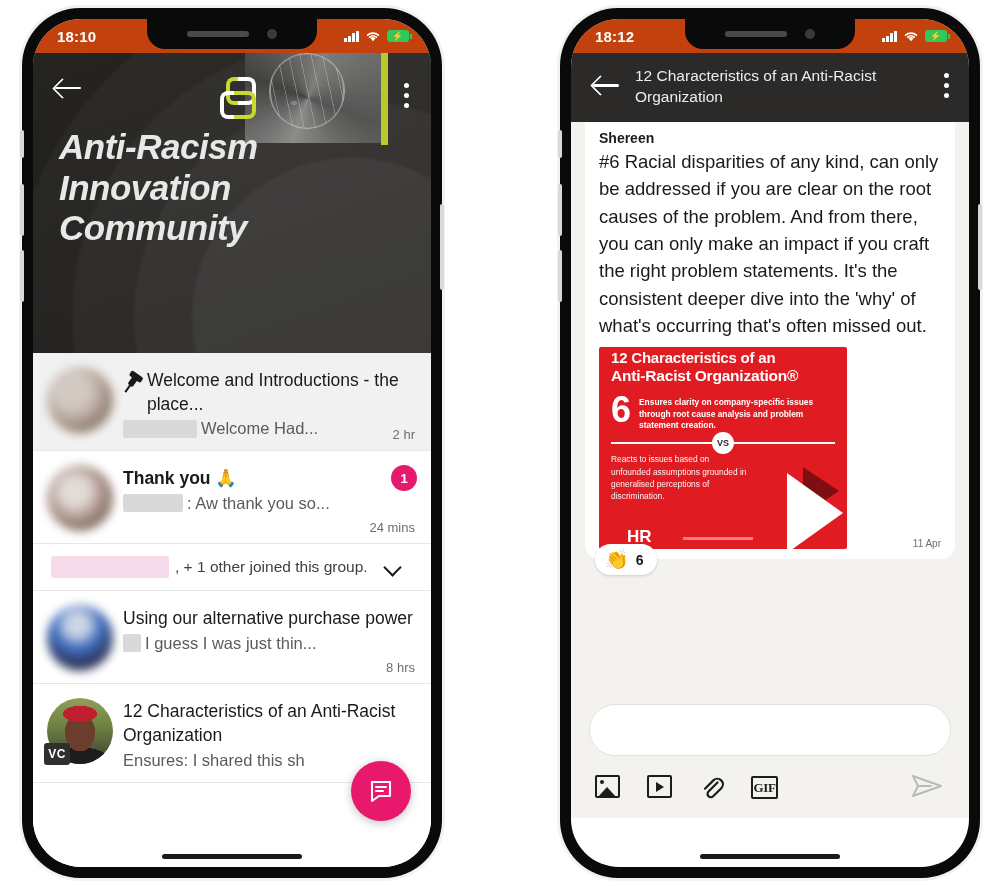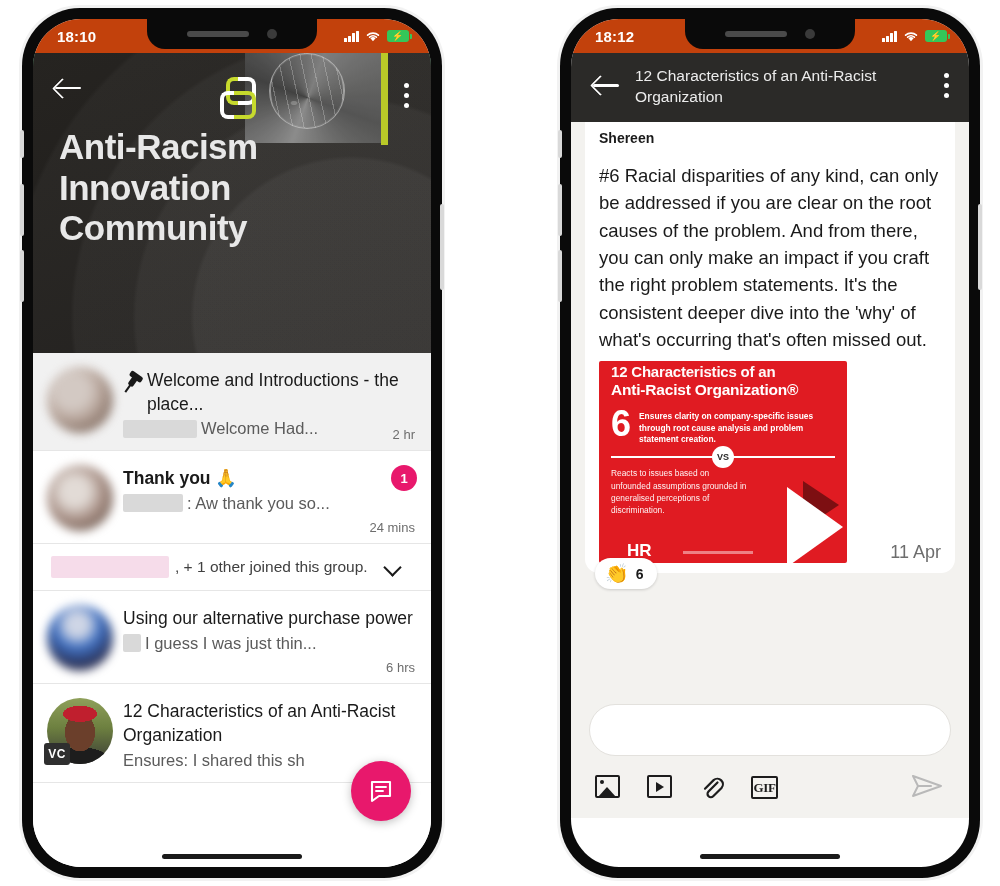--- a/index.html
+++ b/index.html
@@ -116,6 +116,7 @@
     background: #14532d;
     height: 300px;
     overflow: hidden;
+    font-style: italic;
   }
   .grp-header .hdr-swirl {
     position:absolute; inset:0;

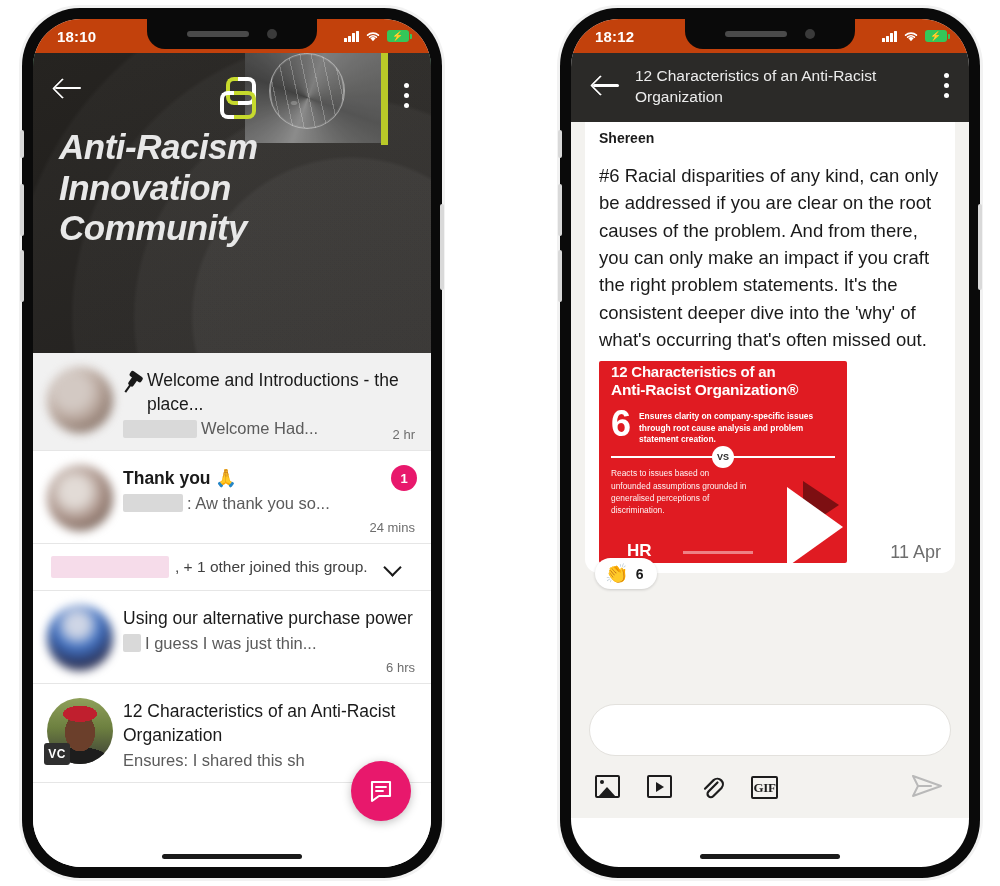--- a/index.html
+++ b/index.html
@@ -428,7 +428,7 @@
     font-size: 14px;
     font-weight: bold;
     color: #1a1a1a;
-    margin-bottom: 16px;
+    margin-bottom: 2px;
   }
   .msg-text {
     font-size: 18.5px;

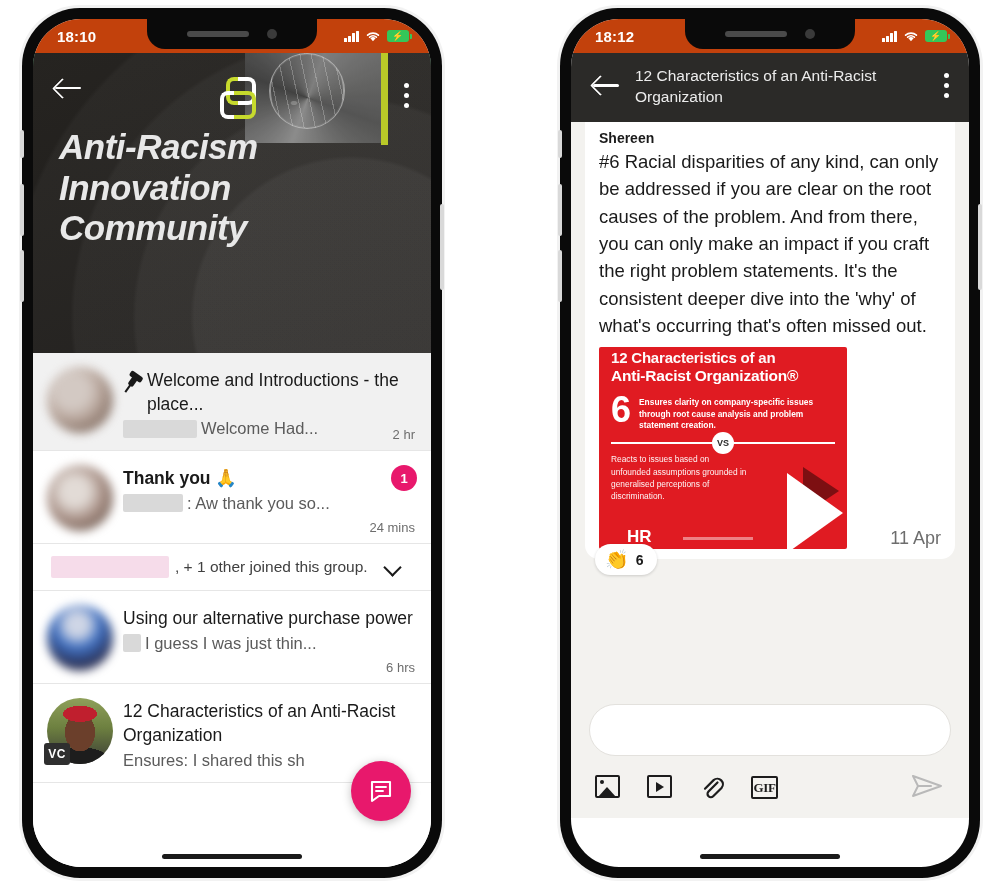--- a/index.html
+++ b/index.html
@@ -484,7 +484,7 @@
   .msg-time {
     position: absolute;
     right: 14px; bottom: 10px;
-    font-size: 18px;
+    font-size: 10px;
     color: #6d6d6d;
   }
   .reaction {

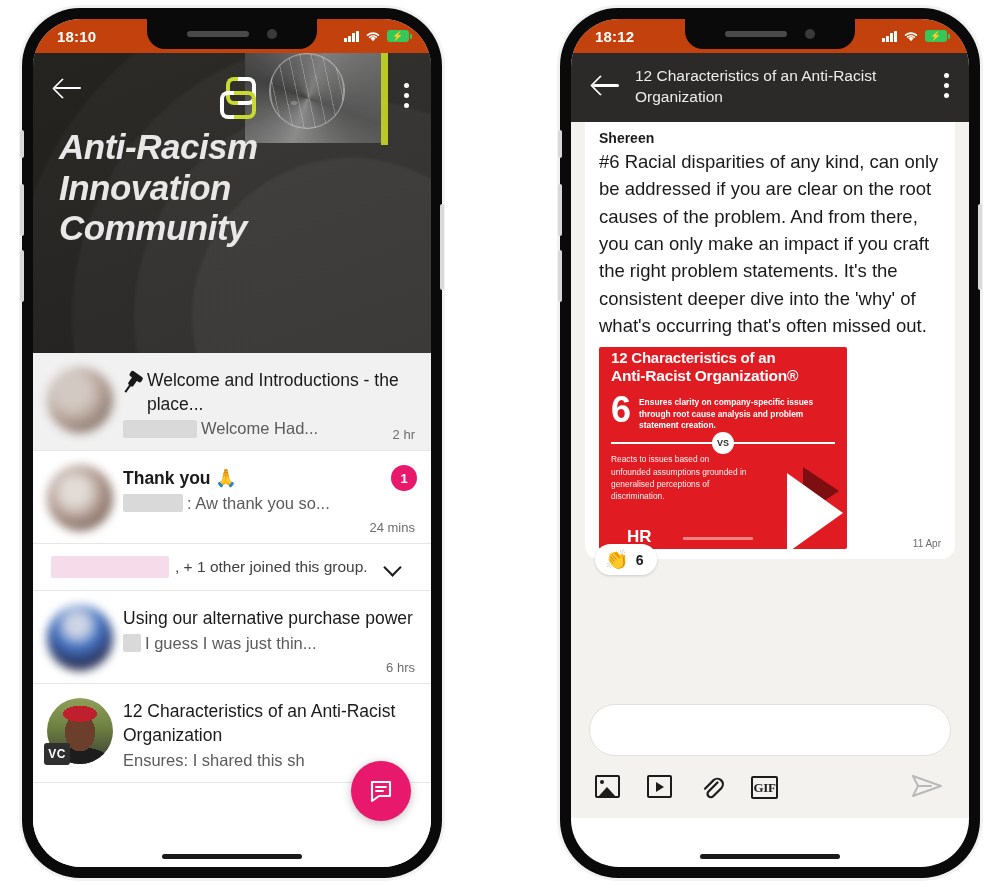--- a/index.html
+++ b/index.html
@@ -660,7 +660,7 @@
             <span>I guess I was just thin...</span>
           </div>
         </div>
-        <div class="row-time">6 hrs</div>
+        <div class="row-time">8 hrs</div>
       </div>
 
       <div class="chat-row">

